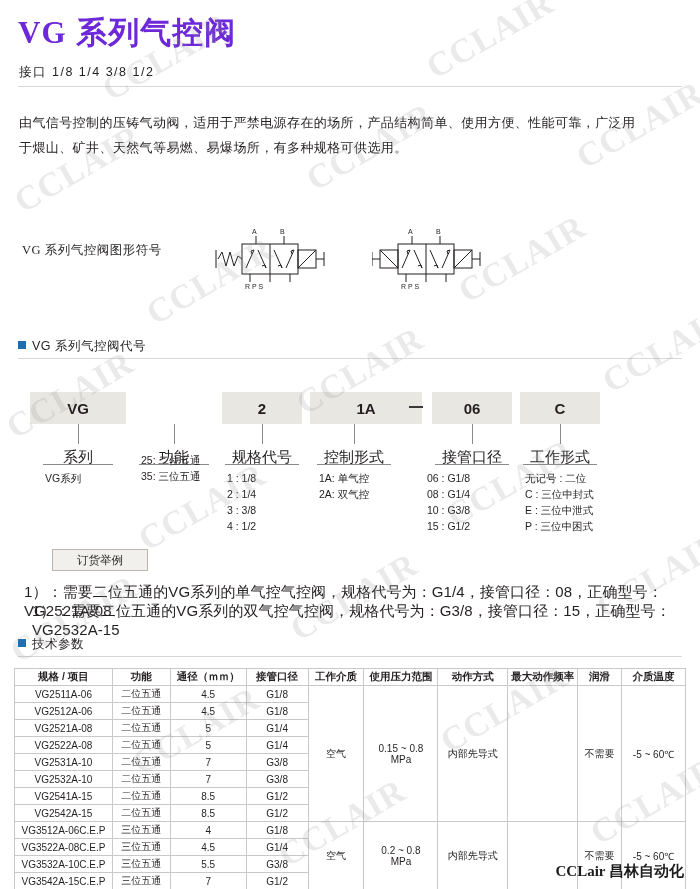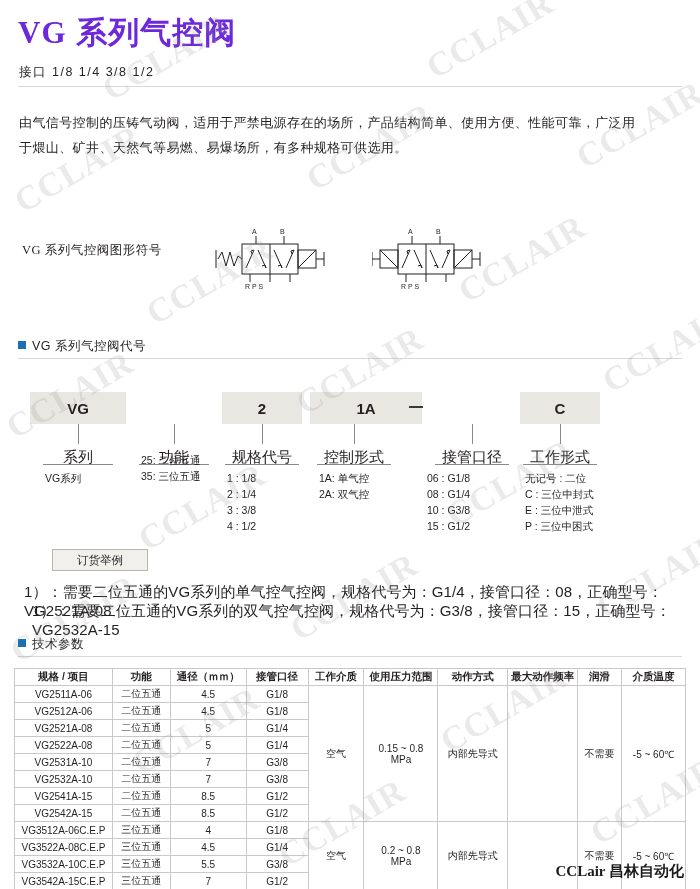--- a/index.html
+++ b/index.html
@@ -245,6 +245,7 @@
       <div class="cbox" style="left: 12px; width: 96px;">VG</div>
       <div class="cbox" style="left: 204px; width: 80px;">2</div>
       <div class="cbox" style="left: 292px; width: 112px;">1A</div>
+      <div class="cbox" style="left: 414px; width: 80px;">06</div>
       <div class="cbox" style="left: 502px; width: 80px;">C</div>
       <div class="cdash" style="left: 391px;"></div>
     </div>

